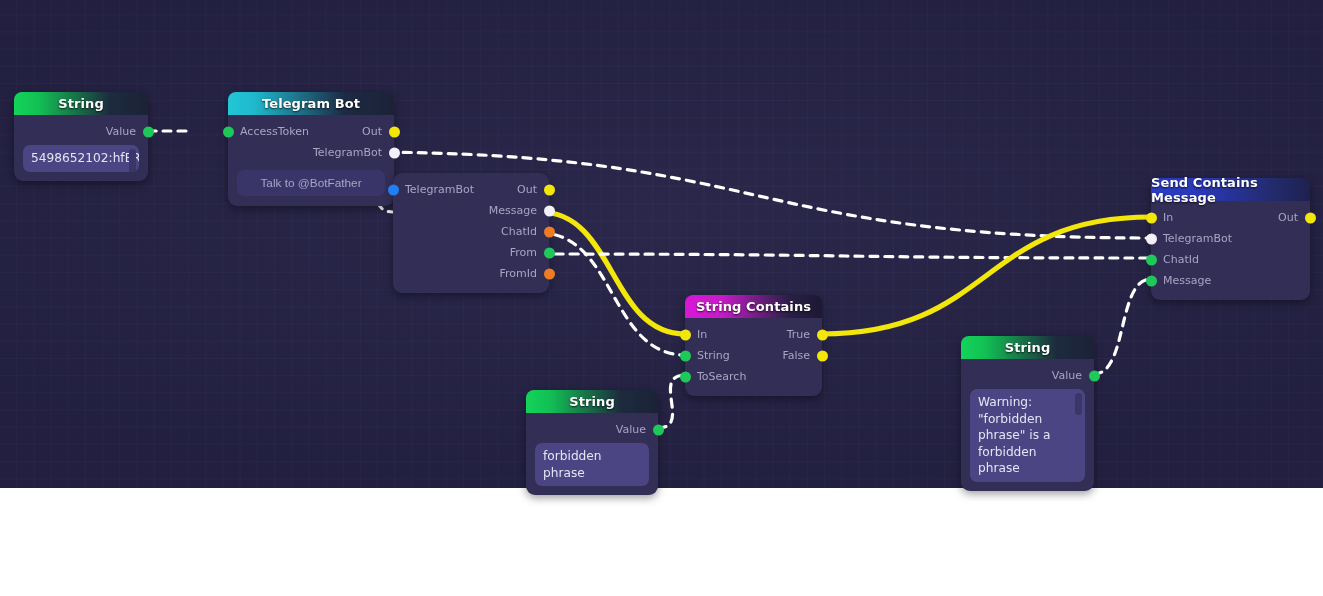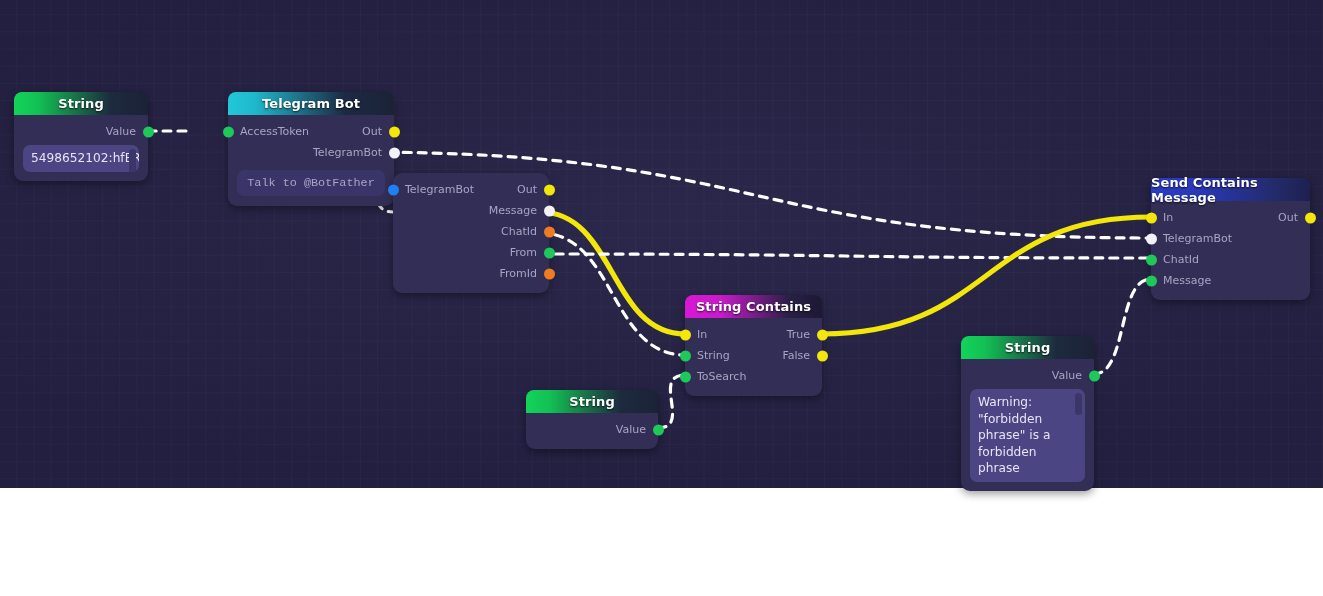--- a/index.html
+++ b/index.html
@@ -110,7 +110,7 @@
     border: none;
     width: calc(100% - 18px);
     cursor: pointer;
-    font-family: Liberation Mono, monospace;
+    font-family: Liberation Sans, sans-serif;
   }
 </style>
 </head>

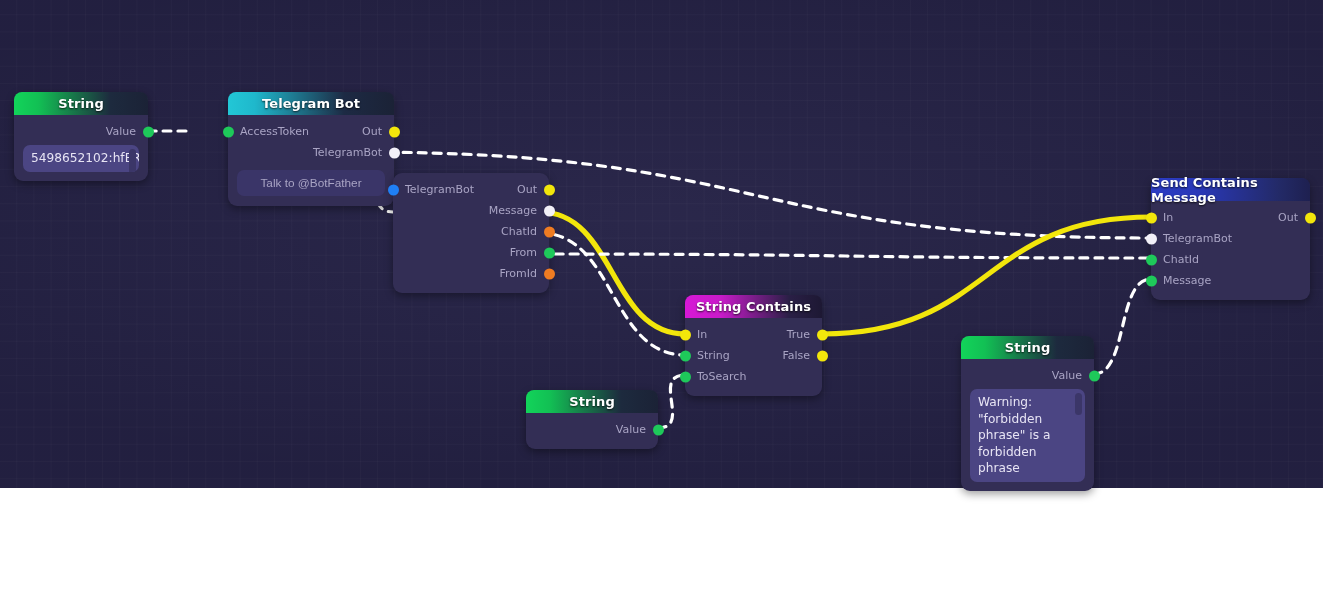--- a/index.html
+++ b/index.html
@@ -205,6 +205,7 @@
             <span>Value</span>
             <span class="port right p-green"></span>
           </div>
+          <div class="field"><span>forbidden phrase</span></div>
         </div>
       </div>
       <div class="node" style="left: 961px; top: 336px; width: 133px;">

